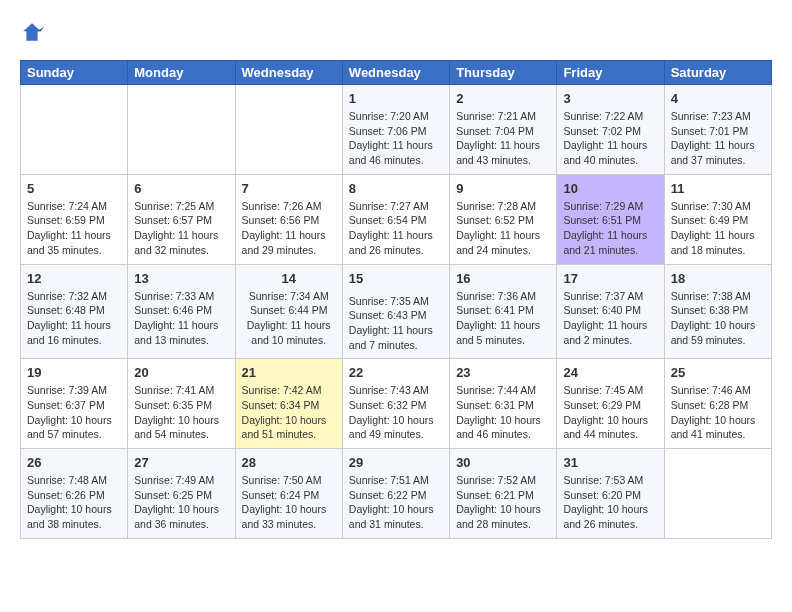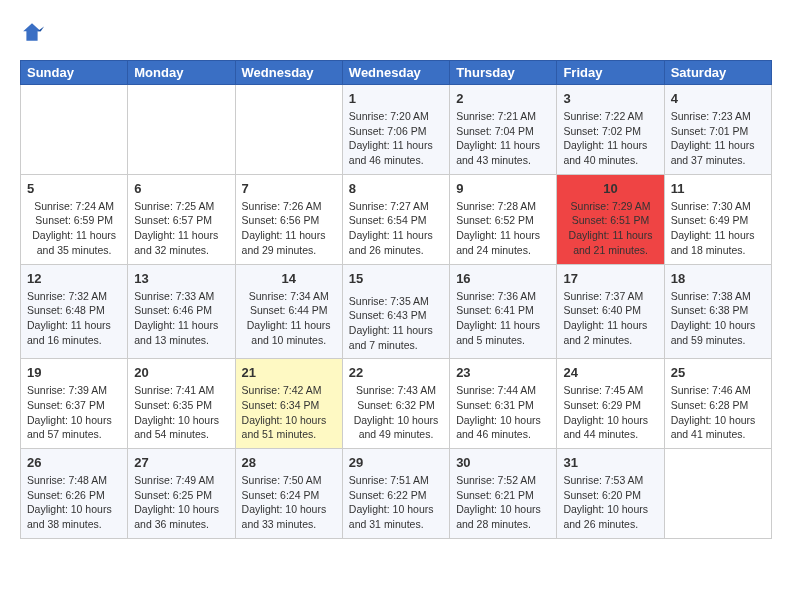--- a/index.html
+++ b/index.html
@@ -184,7 +184,7 @@
 Sunset: 6:52 PM
 Daylight: 11 hours and 24 minutes.</div>
         </td>
-        <td style="background-color: #ef4444; text-align: center;">
+        <td style="background-color: #c4b5fd;">
           <span class="day-number">10</span>
           <div class="day-info" style="white-space: pre-line;">Sunrise: 7:29 AM
 Sunset: 6:51 PM

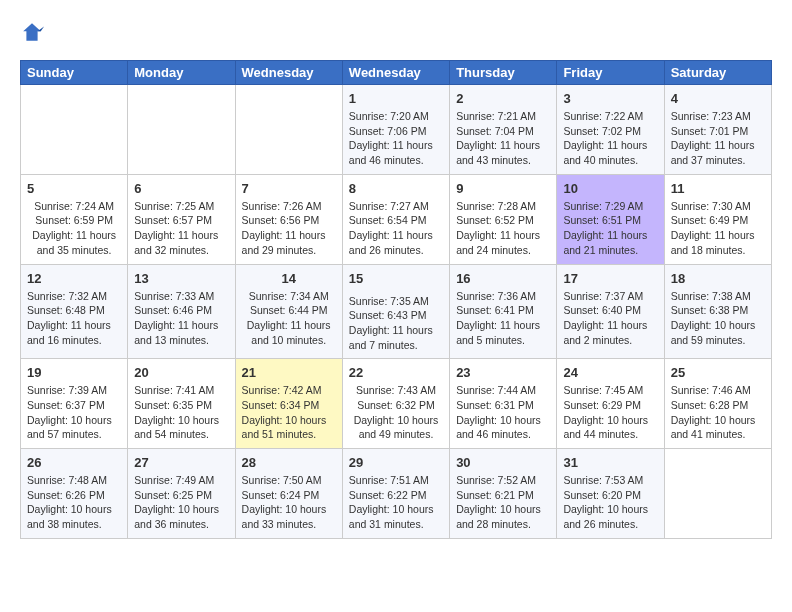--- a/index.html
+++ b/index.html
@@ -156,7 +156,7 @@
       <tr>
         <td style="background-color: rgb(255, 255, 255);">
           <span class="day-number">5</span>
-          <div class="day-info" style="white-space: pre-line; text-align: center;">Sunrise: 7:24 AM
+          <div class="day-info" style="white-space: pre-line;">Sunrise: 7:24 AM
 Sunset: 6:59 PM
 Daylight: 11 hours and 35 minutes.</div>
         </td>

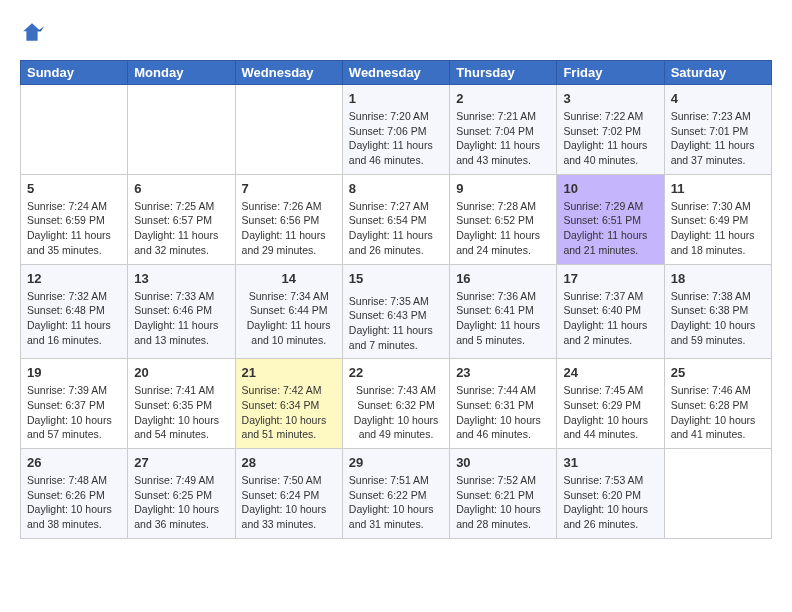--- a/index.html
+++ b/index.html
@@ -262,7 +262,7 @@
         </td>
         <td style="background-color: rgb(255, 255, 255);">
           <span class="day-number">22</span>
-          <div class="day-info" style="white-space: pre-line; text-align: center;">Sunrise: 7:43 AM
+          <div class="day-info" style="white-space: pre-line;">Sunrise: 7:43 AM
 Sunset: 6:32 PM
 Daylight: 10 hours and 49 minutes.</div>
         </td>

